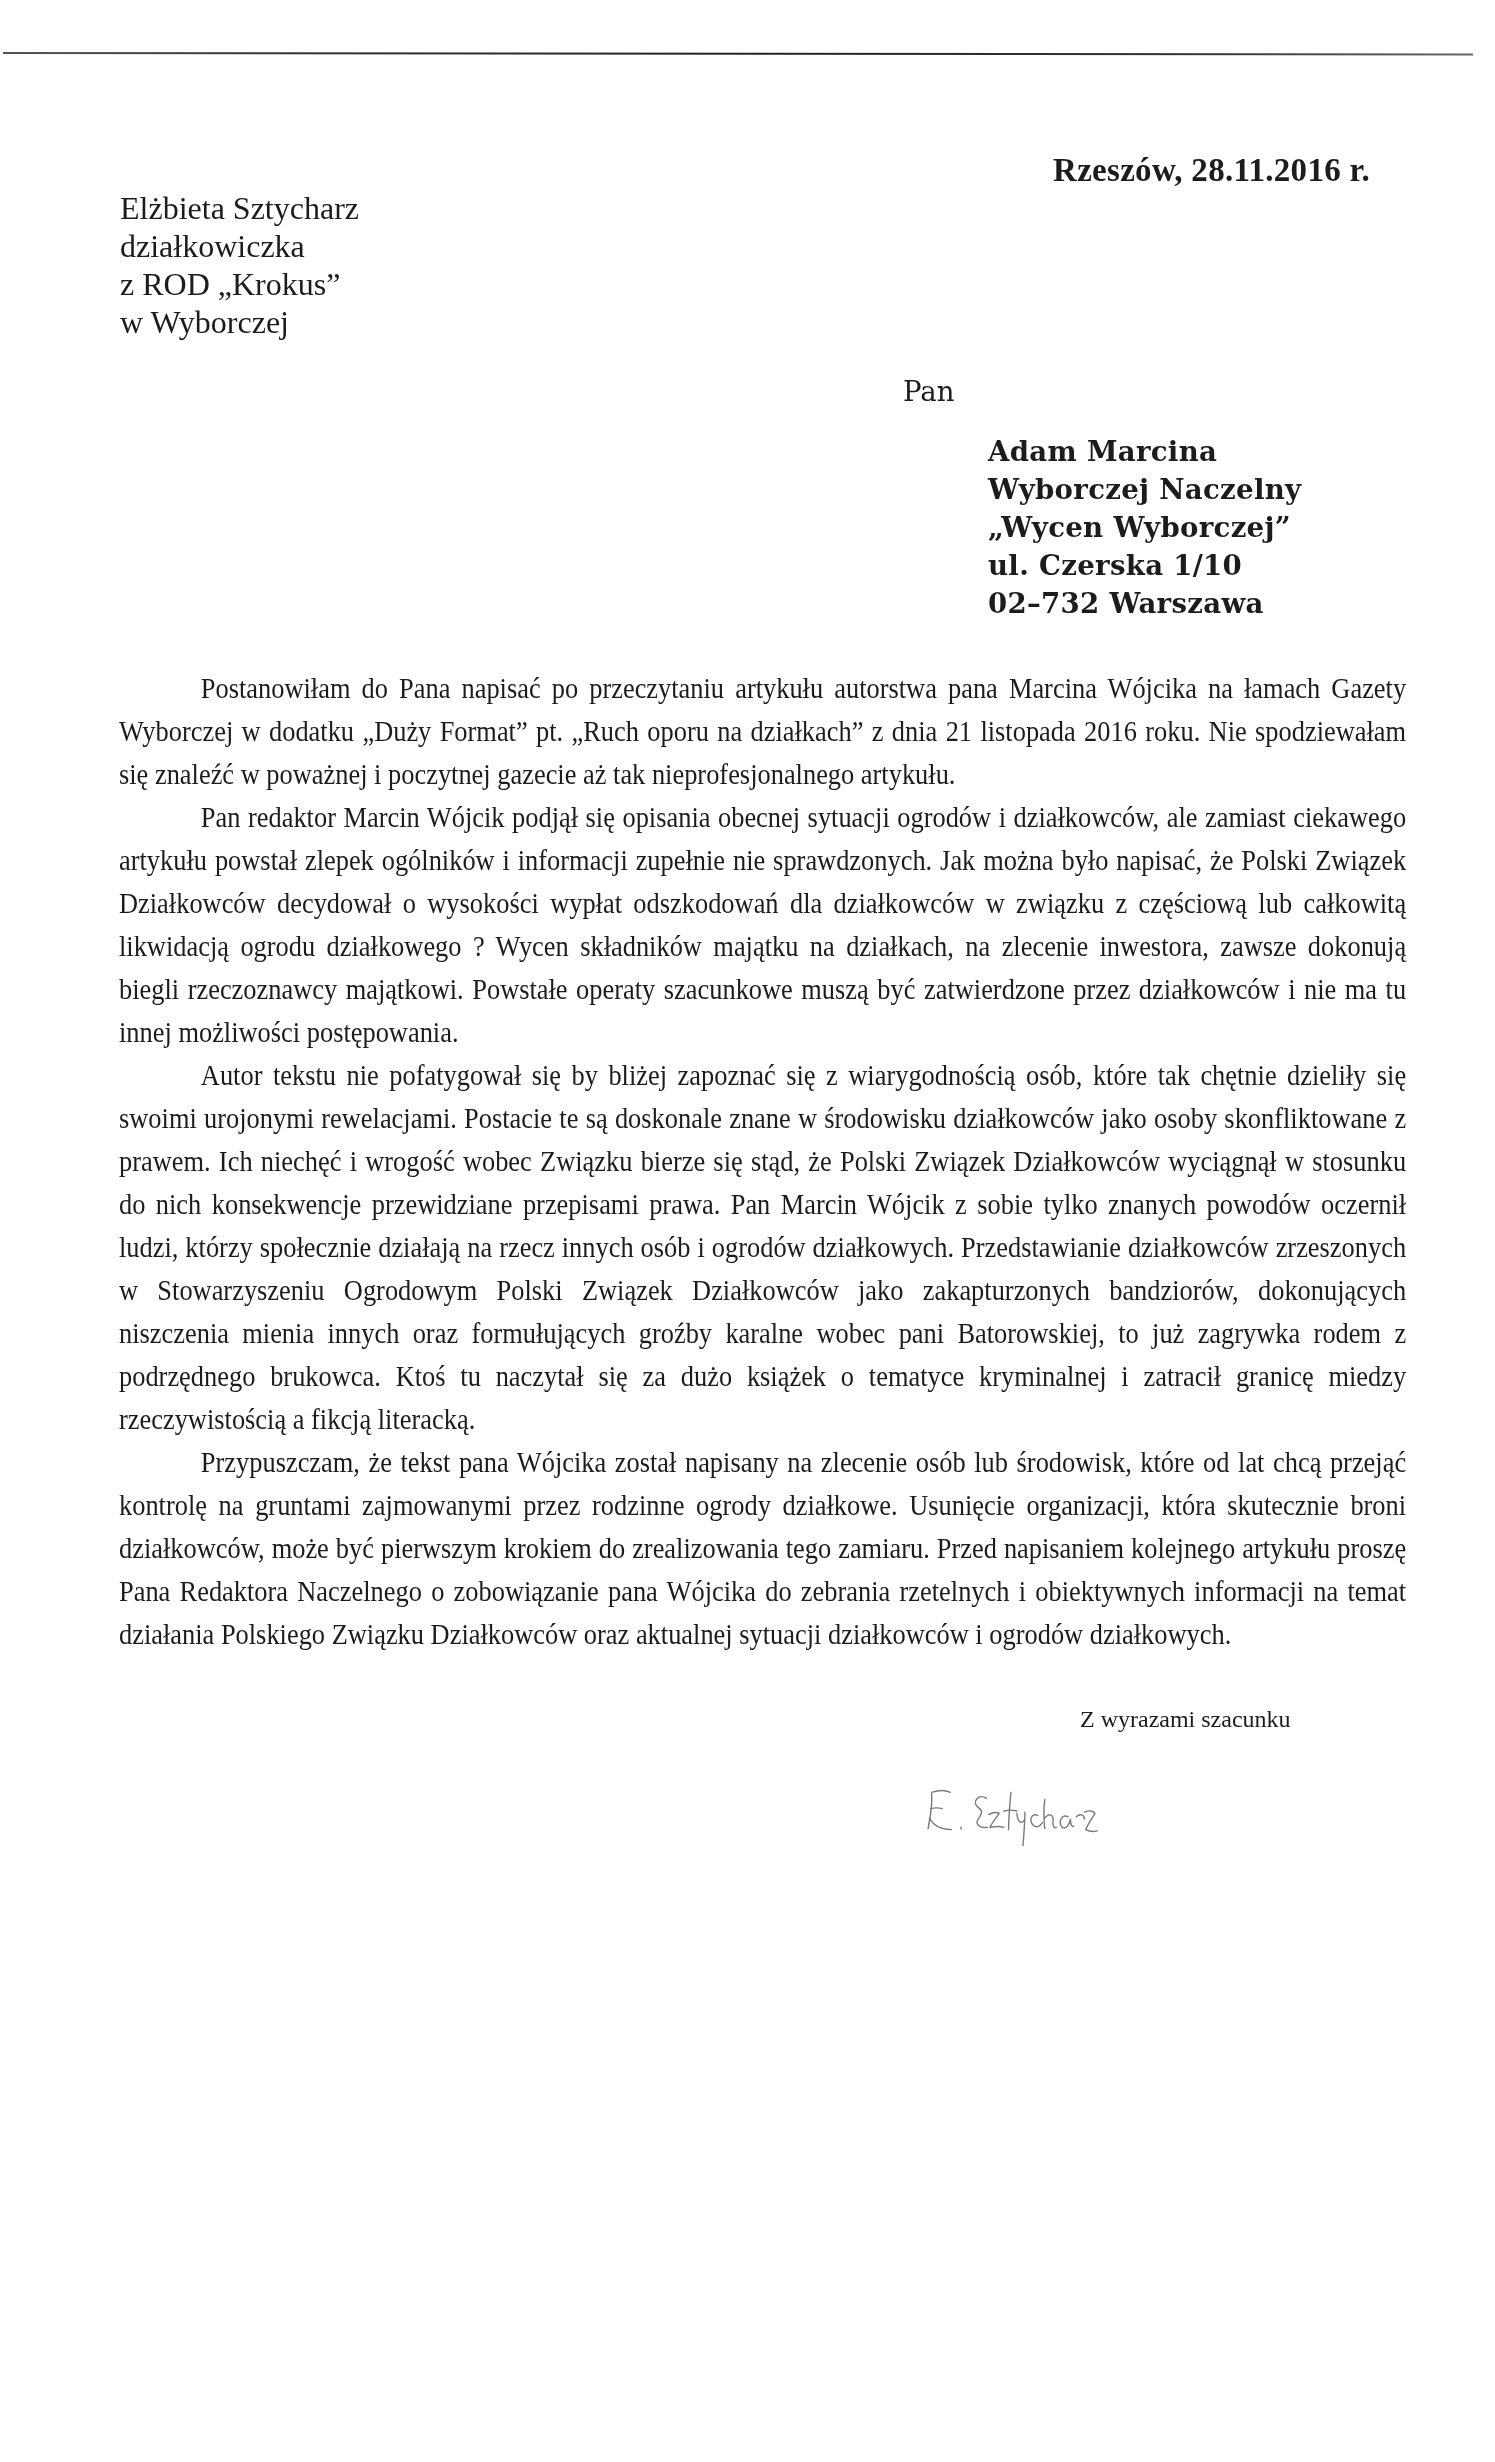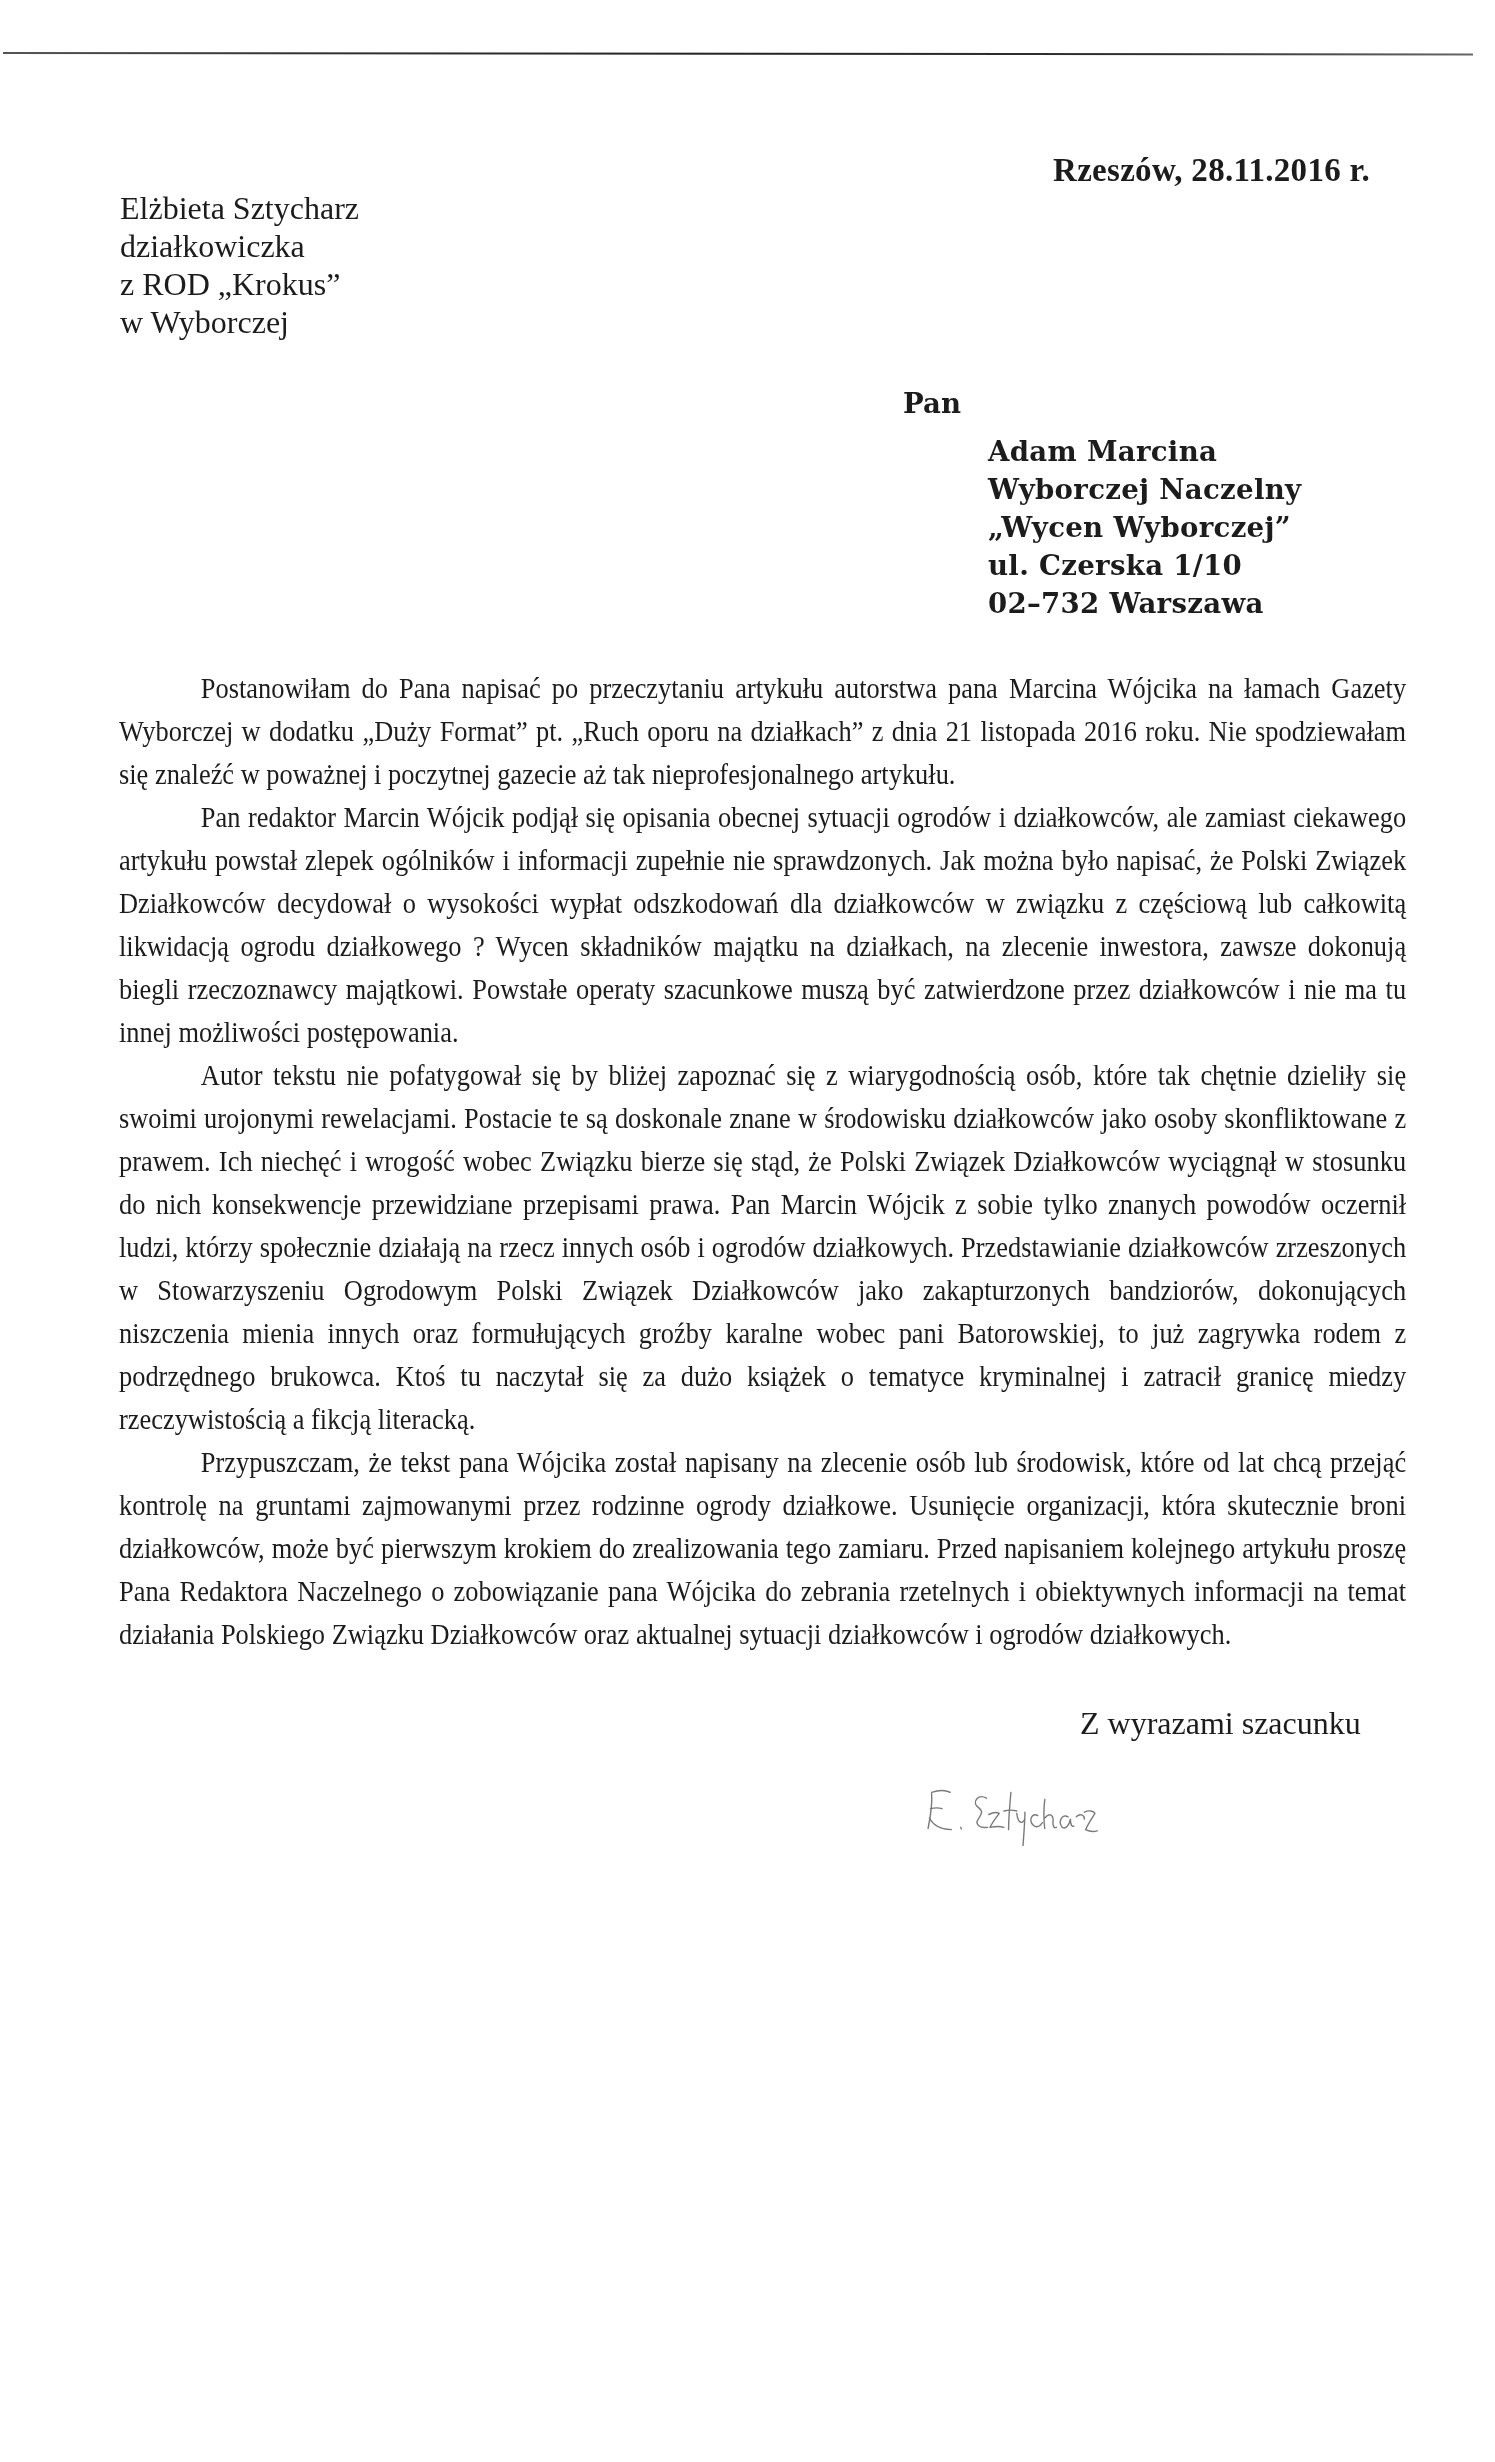--- a/index.html
+++ b/index.html
@@ -46,9 +46,9 @@
     .recipient-salutation {
       position: absolute;
       left: 903px;
-      top: 390px;
+      top: 378px;
       font-family: "DejaVu Serif", "Liberation Serif", serif;
-      font-weight: bold;
+      font-weight: normal;
       font-size: 27.6px;
       line-height: 1;
     }

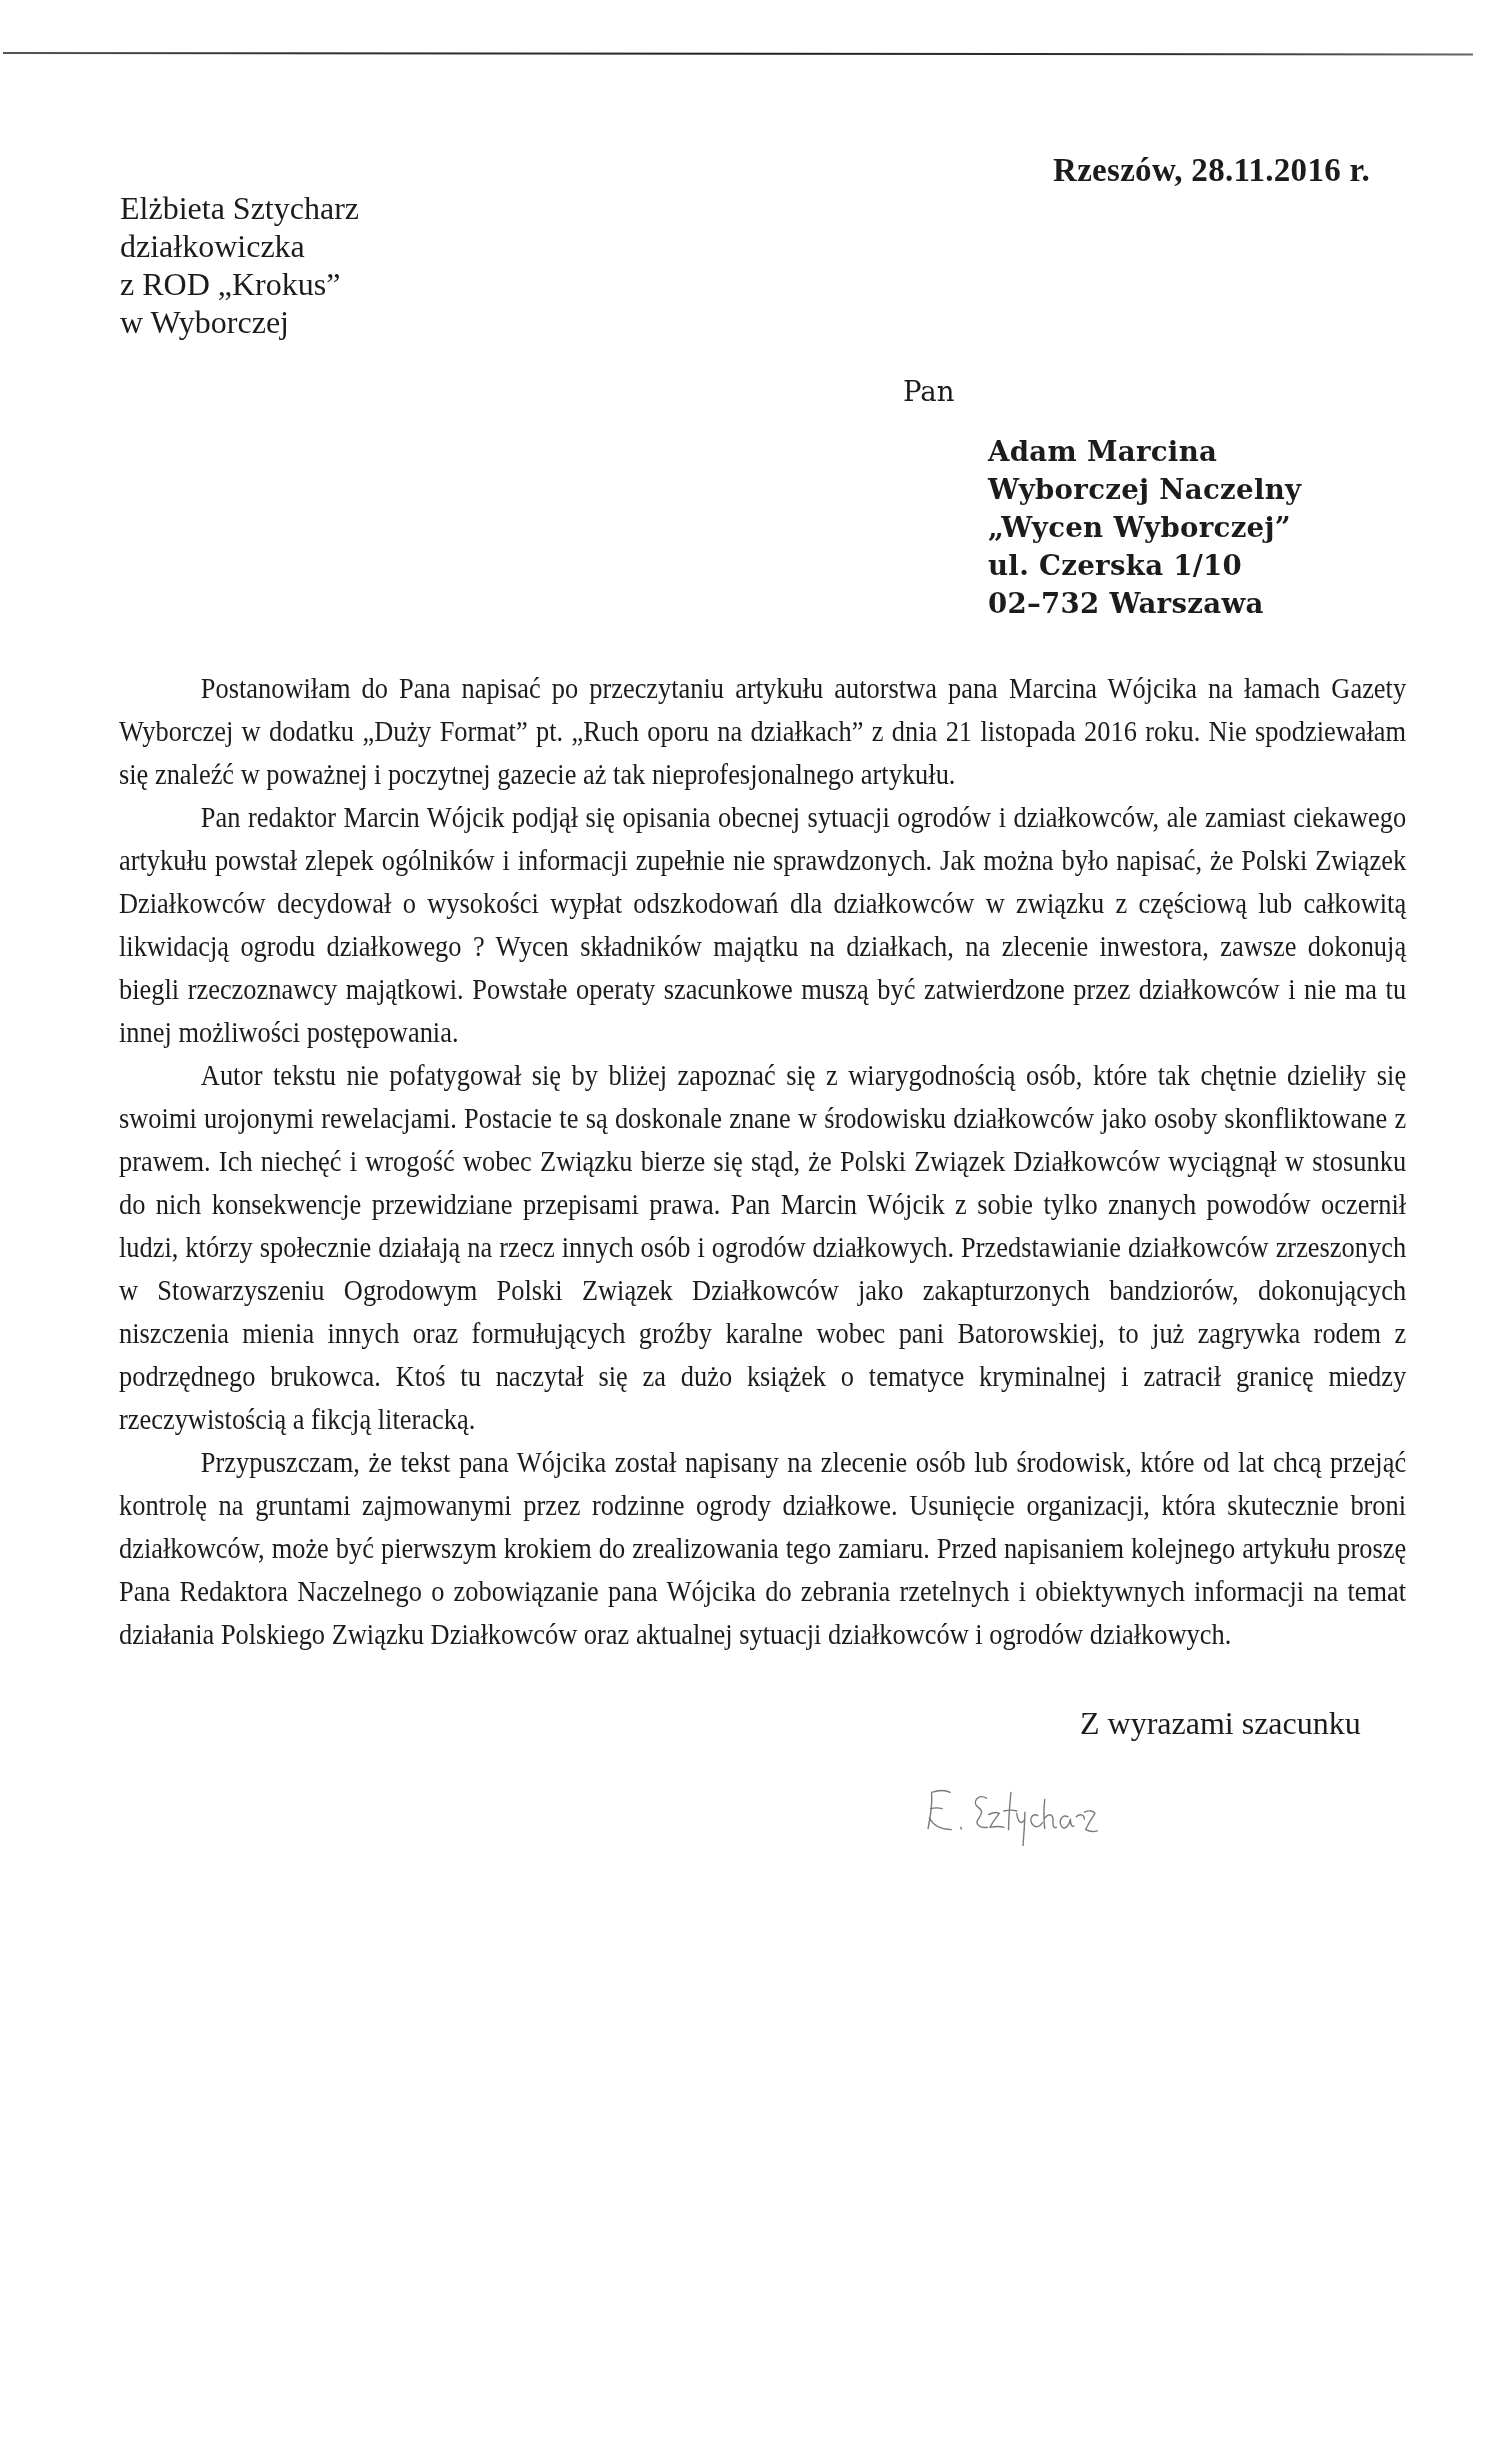--- a/index.html
+++ b/index.html
@@ -83,7 +83,7 @@
       position: absolute;
       left: 1080px;
       top: 1707px;
-      font-size: 32px;
+      font-size: 24px;
       line-height: 1;
       white-space: nowrap;
       text-align: center;

